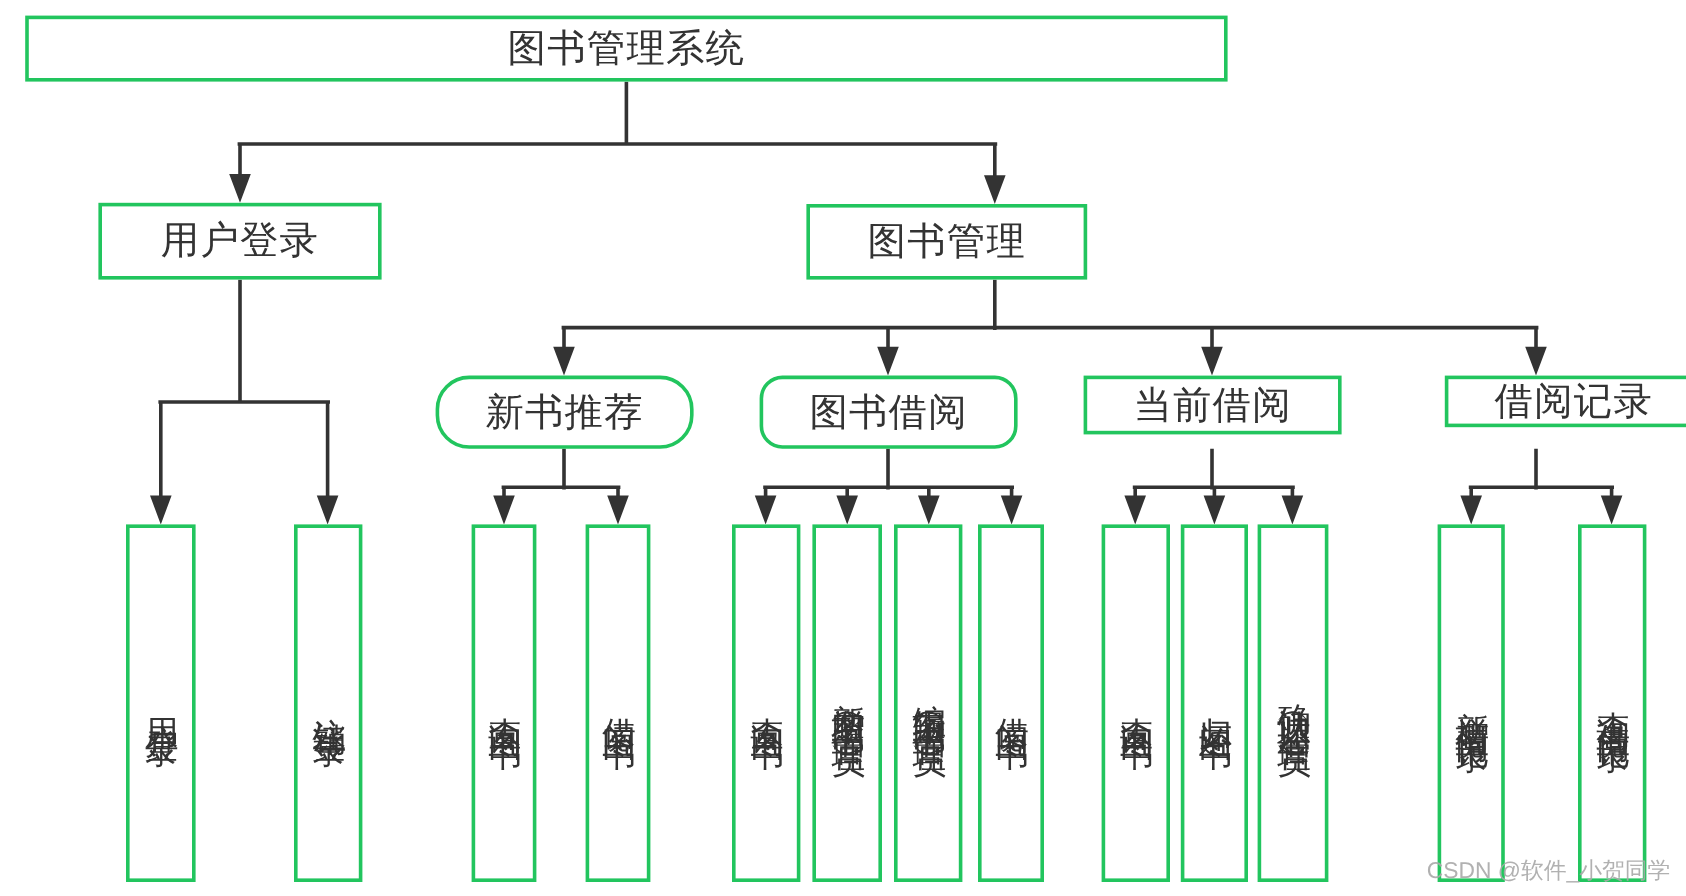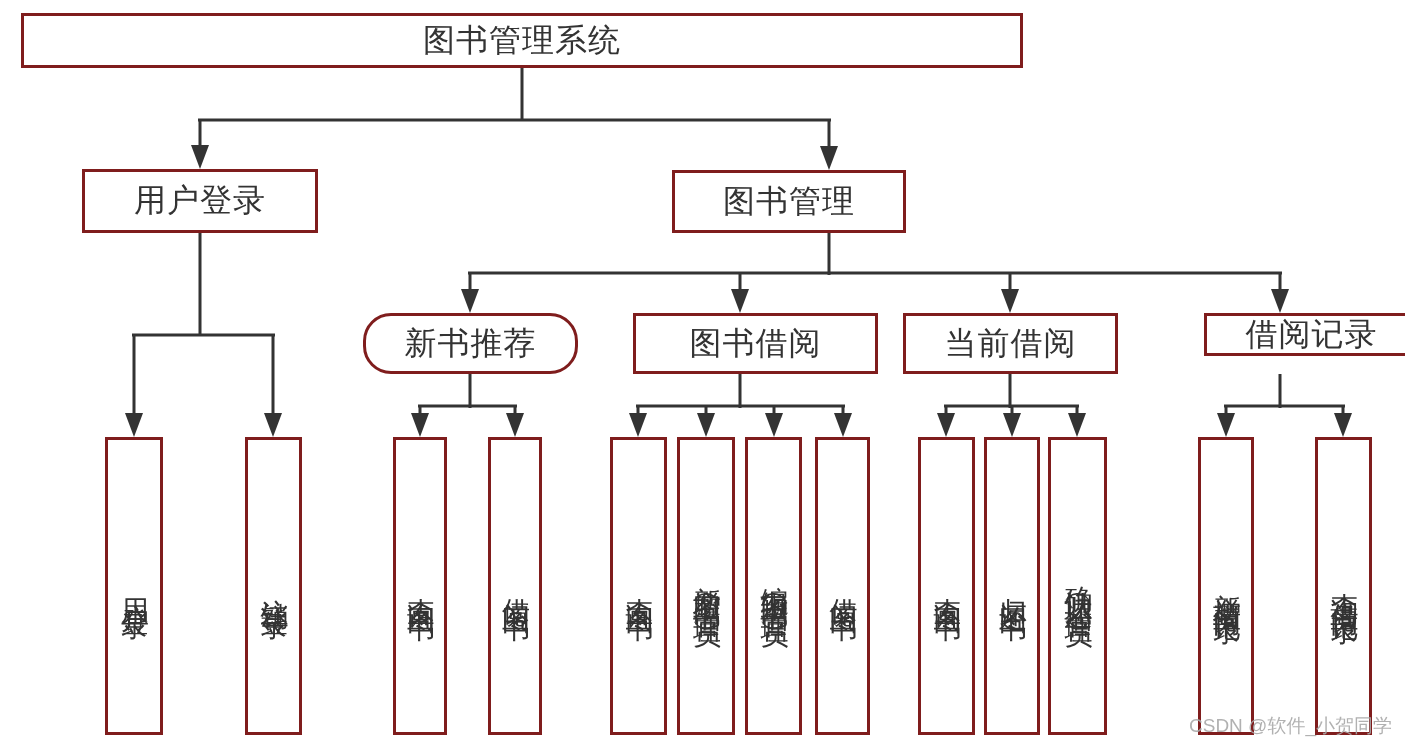--- a/index.html
+++ b/index.html
@@ -8,7 +8,7 @@
   svg.connectors{position:absolute;left:0;top:0;width:1405px;height:747px;pointer-events:none;}
   .node{
     position:absolute;box-sizing:border-box;background:#ffffff;
-    border:3px solid #7f1d1d;color:#333333;
+    border:3px solid #22c55e;color:#333333;
     display:flex;align-items:center;justify-content:center;text-align:center;
   }
   .hnode{font-size:32px;letter-spacing:1px;}

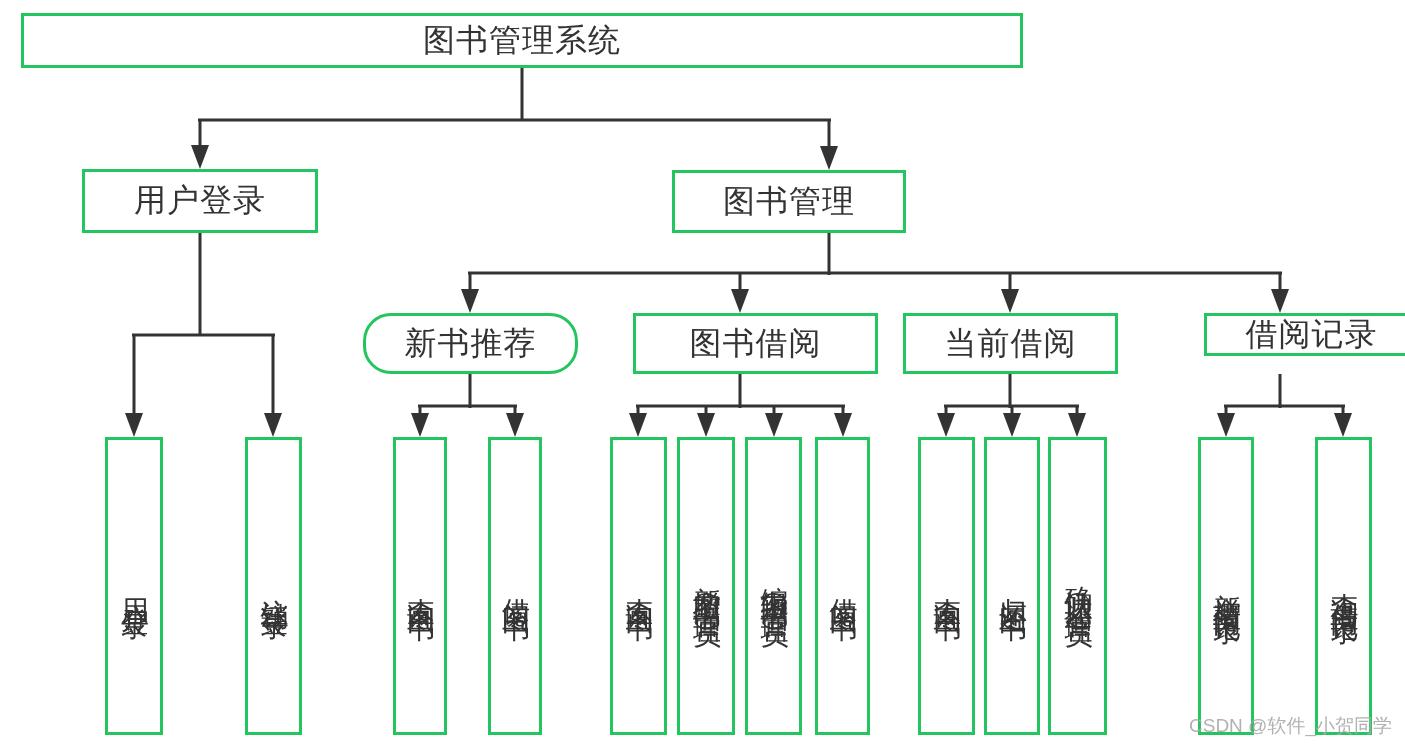--- a/index.html
+++ b/index.html
@@ -16,7 +16,7 @@
   .n-user {left:82px;  top:169px; width:236px; height:64px;}
   .n-mgmt {left:672px; top:170px; width:234px; height:63px;}
   .n-newrec {left:363px; top:313px;width:215px;height:61px;border-radius:28px;}
-  .n-borrow {left:633px; top:313px;width:245px;height:61px;}
+  .n-borrow {left:633px; top:313px;width:215px;height:61px;border-radius:19px;}
   .n-current{left:903px; top:313px;width:215px;height:61px;}
   .n-records{left:1204px;top:313px;width:215px;height:43px;}
   .leaf{top:437px;height:298px;}

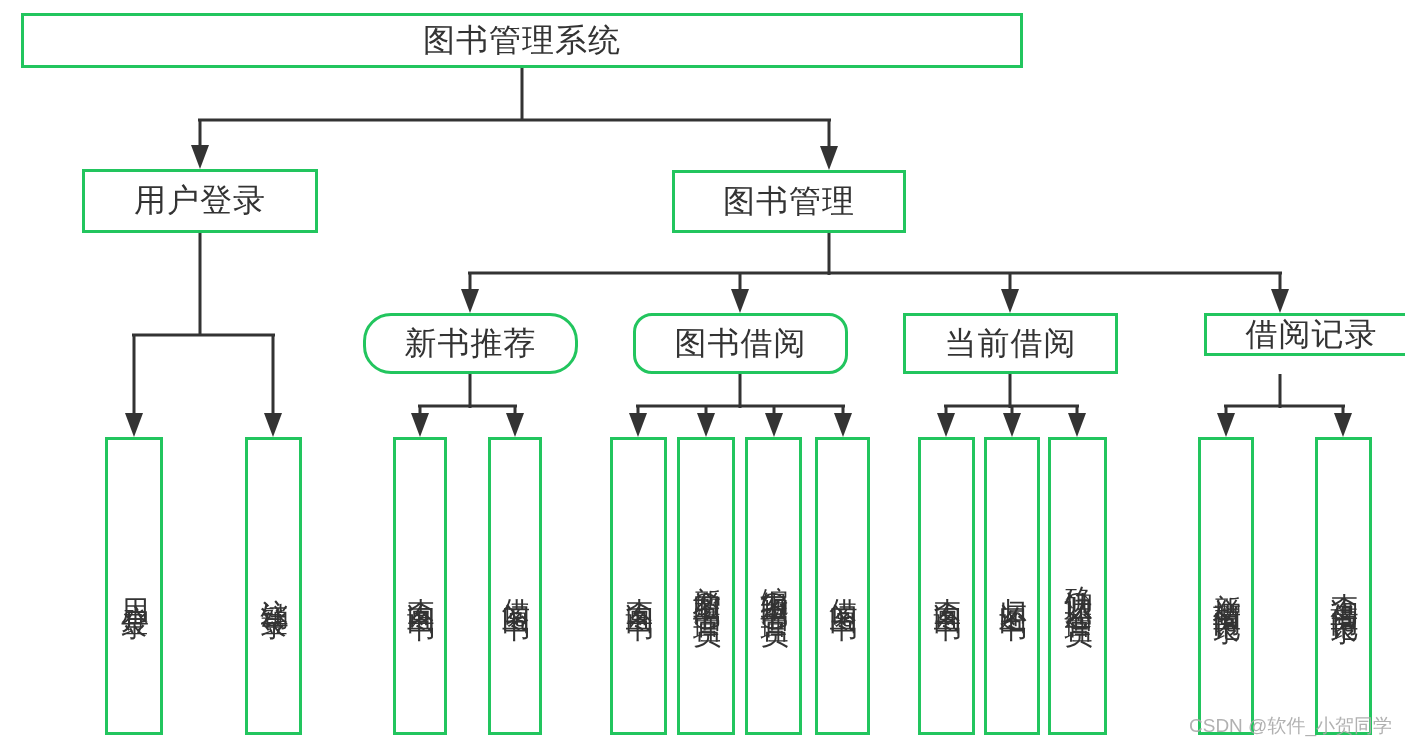--- a/index.html
+++ b/index.html
@@ -17,7 +17,7 @@
   .n-mgmt {left:672px; top:170px; width:234px; height:63px;}
   .n-newrec {left:363px; top:313px;width:215px;height:61px;border-radius:28px;}
   .n-borrow {left:633px; top:313px;width:215px;height:61px;border-radius:19px;}
-  .n-current{left:903px; top:313px;width:215px;height:61px;}
+  .n-current{left:903px; top:313px;width:215px;height:49px;}
   .n-records{left:1204px;top:313px;width:215px;height:43px;}
   .leaf{top:437px;height:298px;}
   .leaf span{

